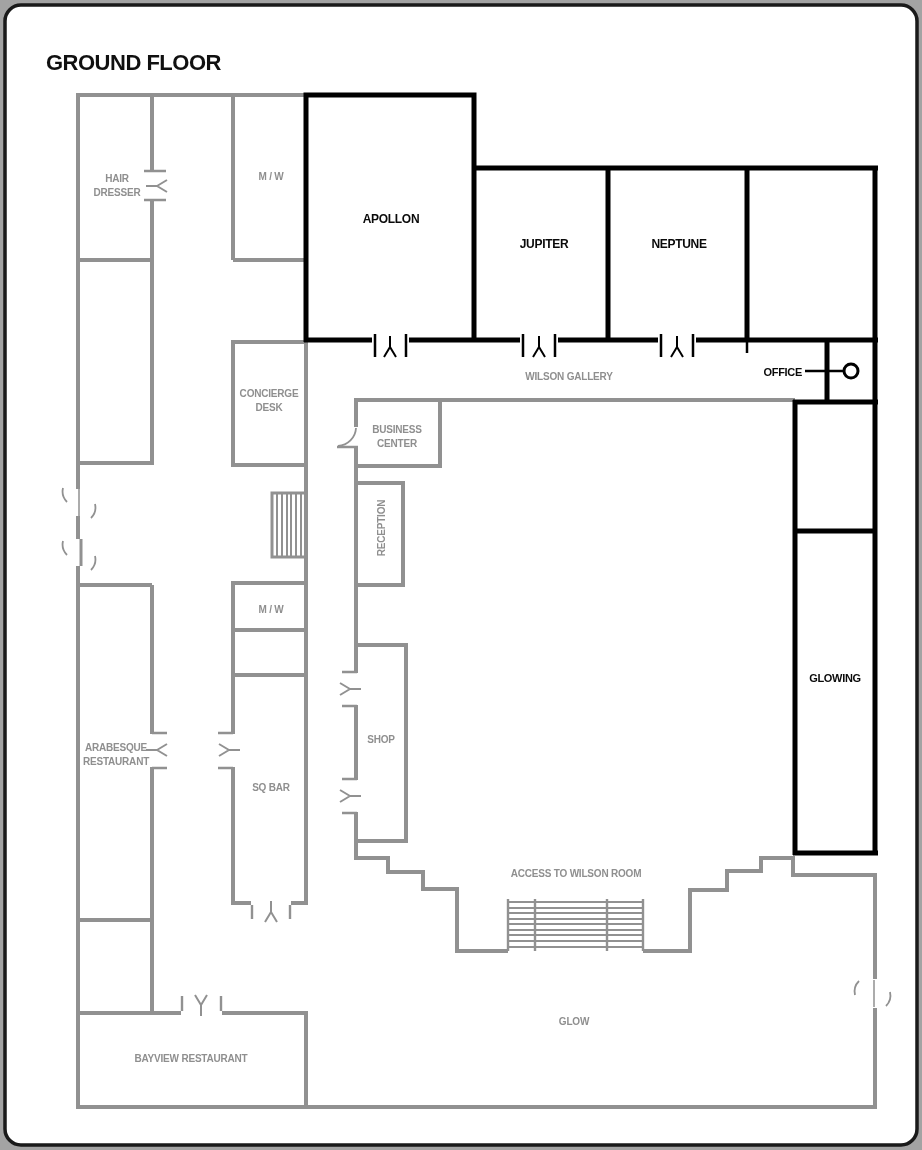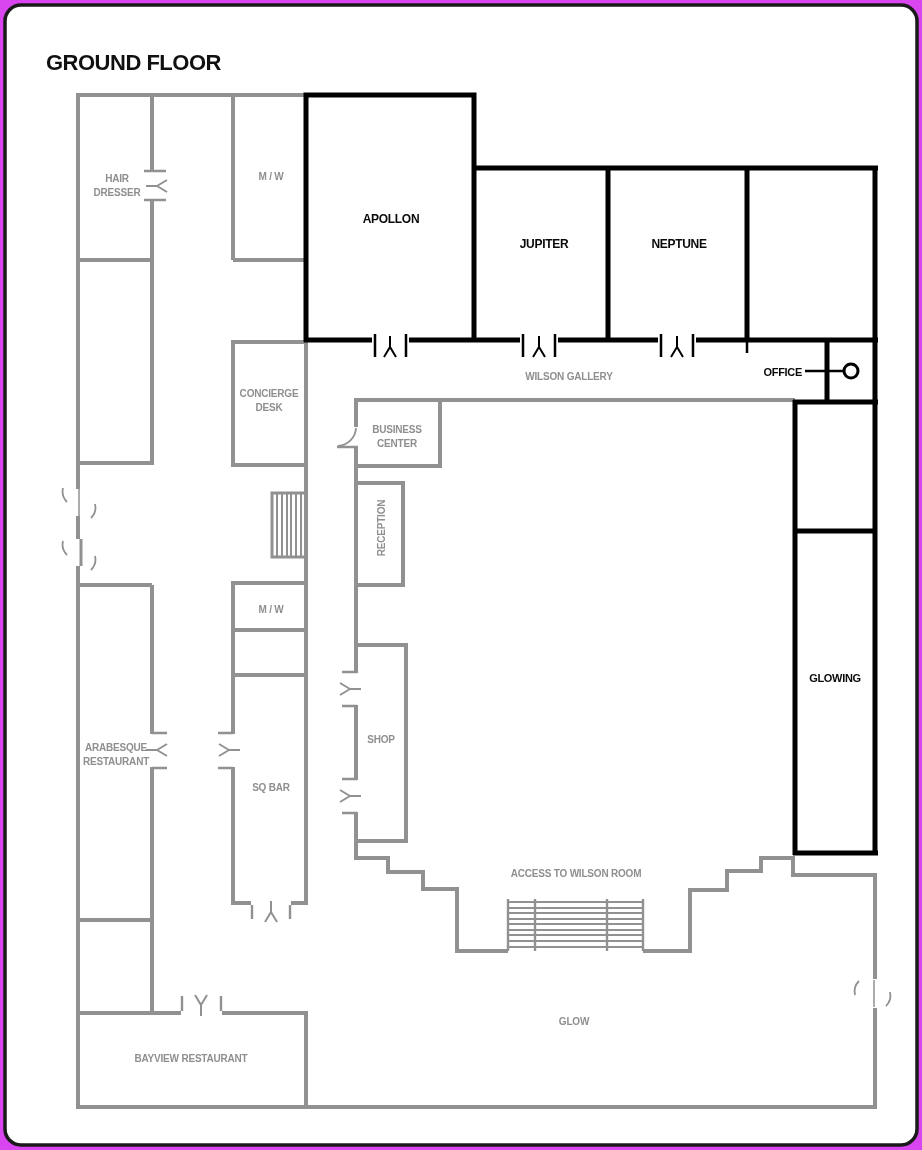--- a/index.html
+++ b/index.html
@@ -3,7 +3,7 @@
 <meta charset="utf-8">
 <style>
   html,body{margin:0;padding:0;background:#ffffff;}
-  #stage{position:relative;width:922px;height:1150px;background:#d946ef;overflow:hidden;
+  #stage{position:relative;width:922px;height:1150px;background:#a3a3a3;overflow:hidden;
          font-family:"Liberation Sans", sans-serif;}
   svg{position:absolute;left:0;top:0;}
   .title{font:bold 22px "Liberation Sans",sans-serif;fill:#101010;letter-spacing:-0.5px;}

